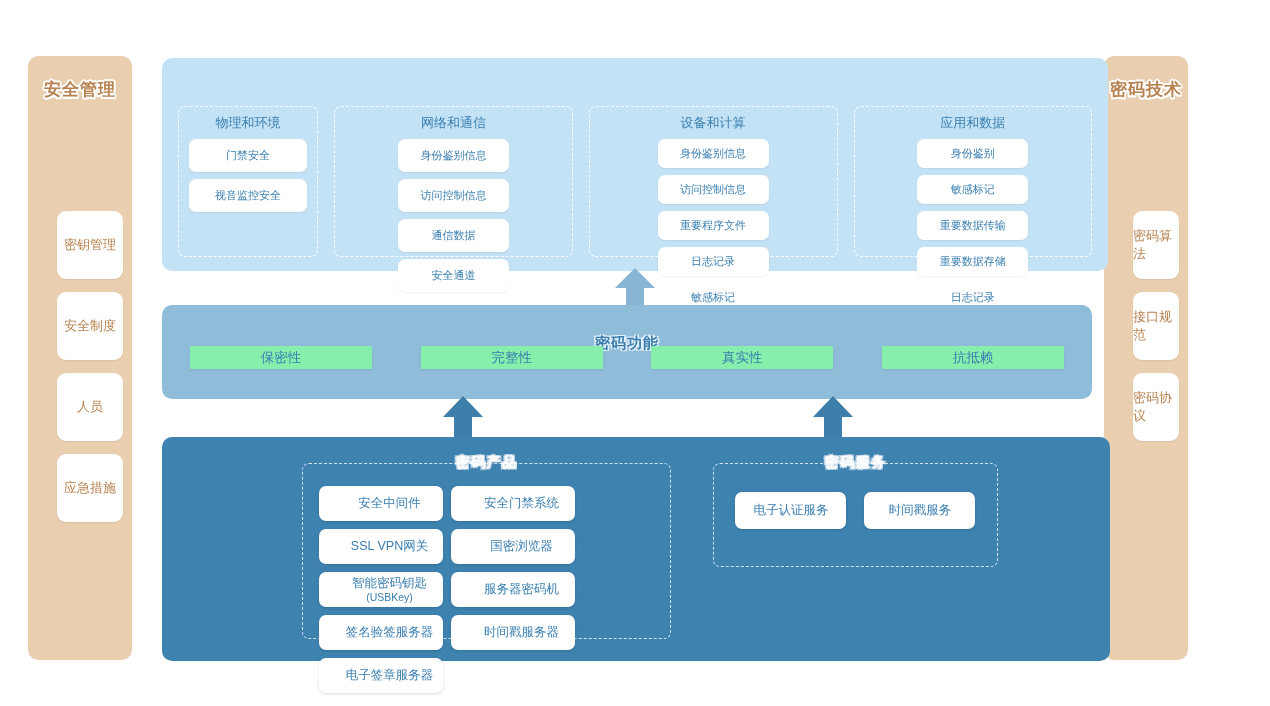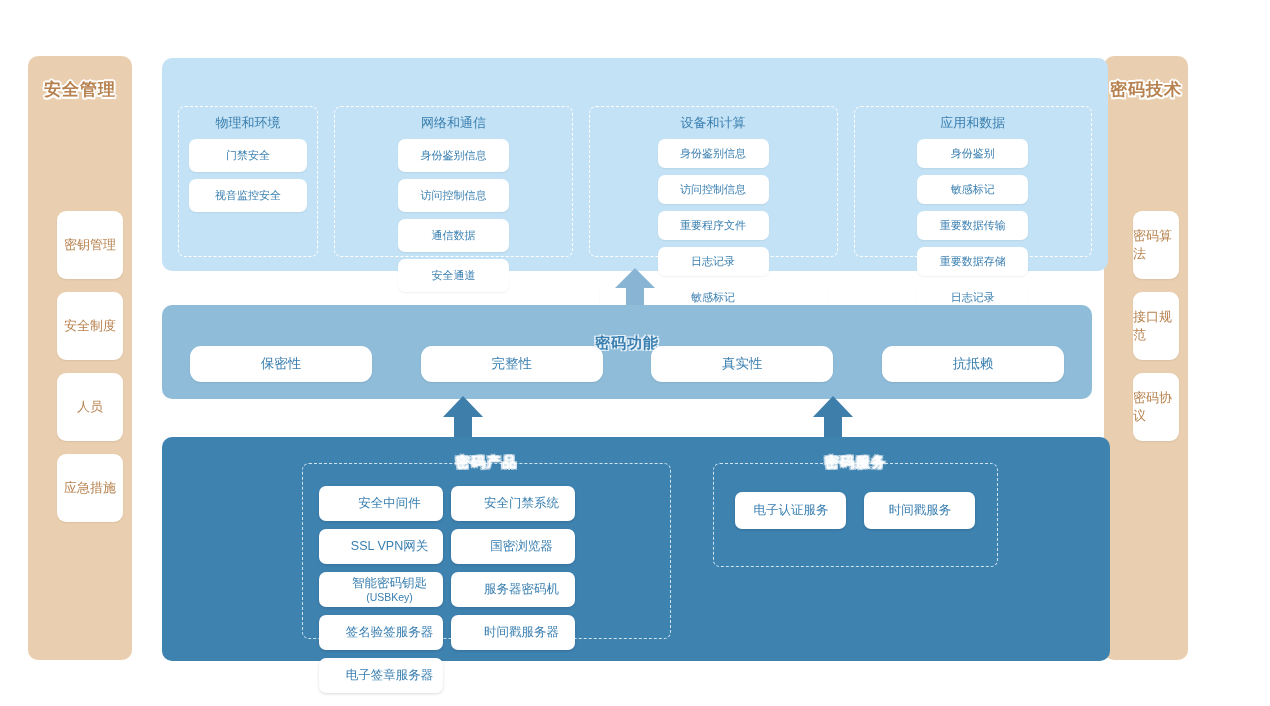--- a/index.html
+++ b/index.html
@@ -129,8 +129,8 @@
     display:flex;justify-content:space-between;
   }
   .func-chip{
-    width:182px;height:36px;
-    background:#ffffff;border-radius:11px;
+    width:182px;height:23px;
+    background:#86efac;border-radius:1px;
     display:flex;align-items:center;justify-content:center;
     color:#3a7fb0;font-size:13.5px;
     box-shadow:0 1px 2px rgba(0,0,0,0.08);

